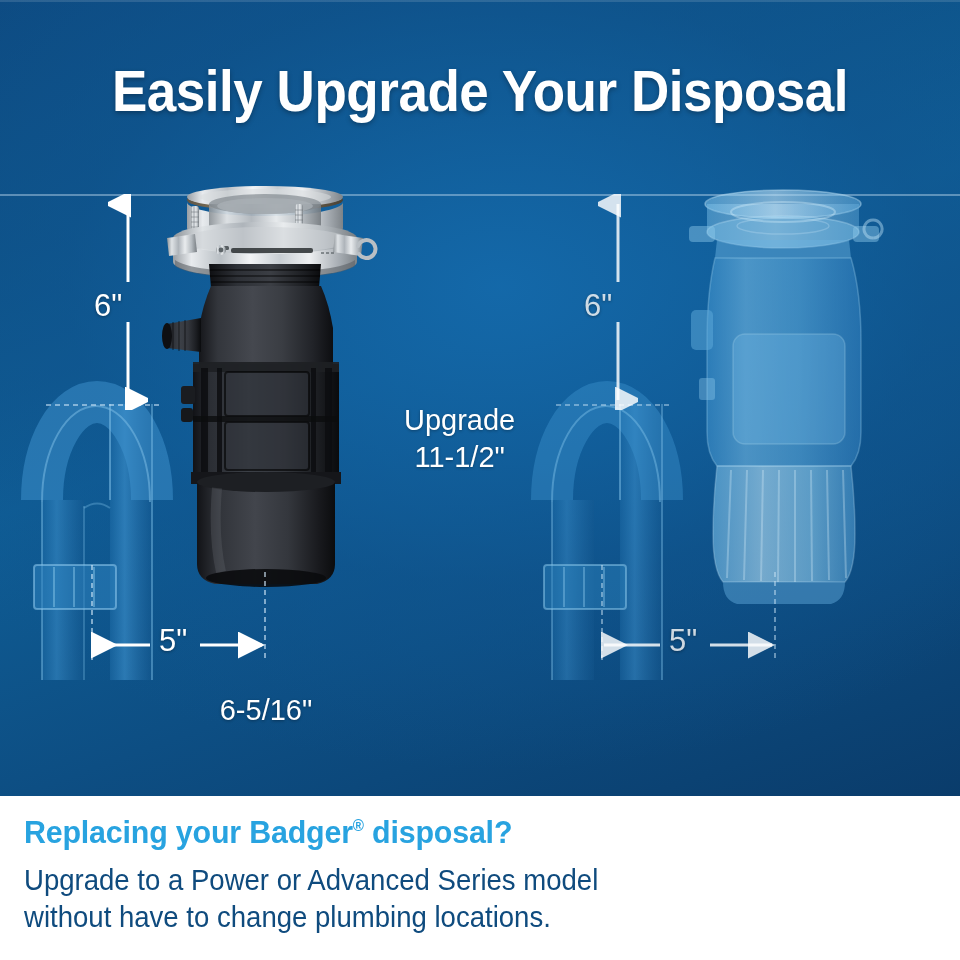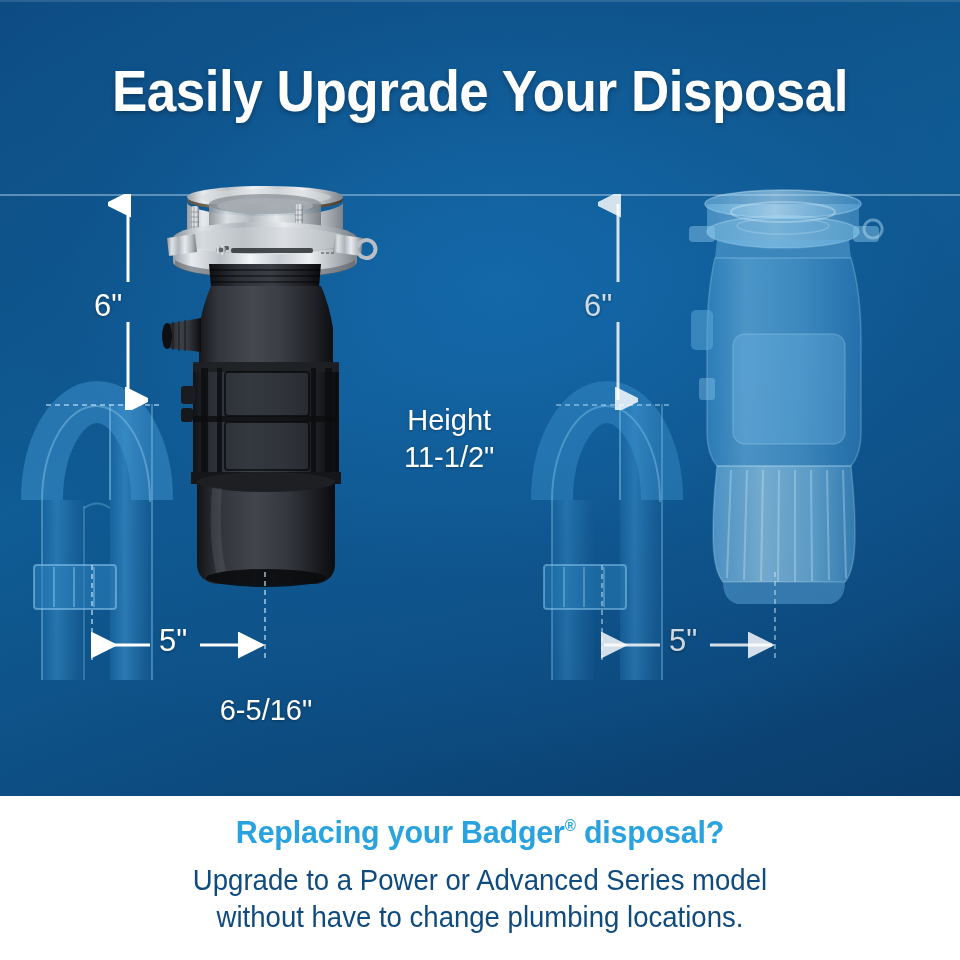--- a/index.html
+++ b/index.html
@@ -468,7 +468,7 @@
     <div class="dim-text faded" style="left:669px; top:623px;">5"</div>
 
     <div class="callout" style="left:404px; top:402px;">
-      <div>Height</div>
+      <div>Upgrade</div>
       <div>11-1/2"</div>
     </div>
 

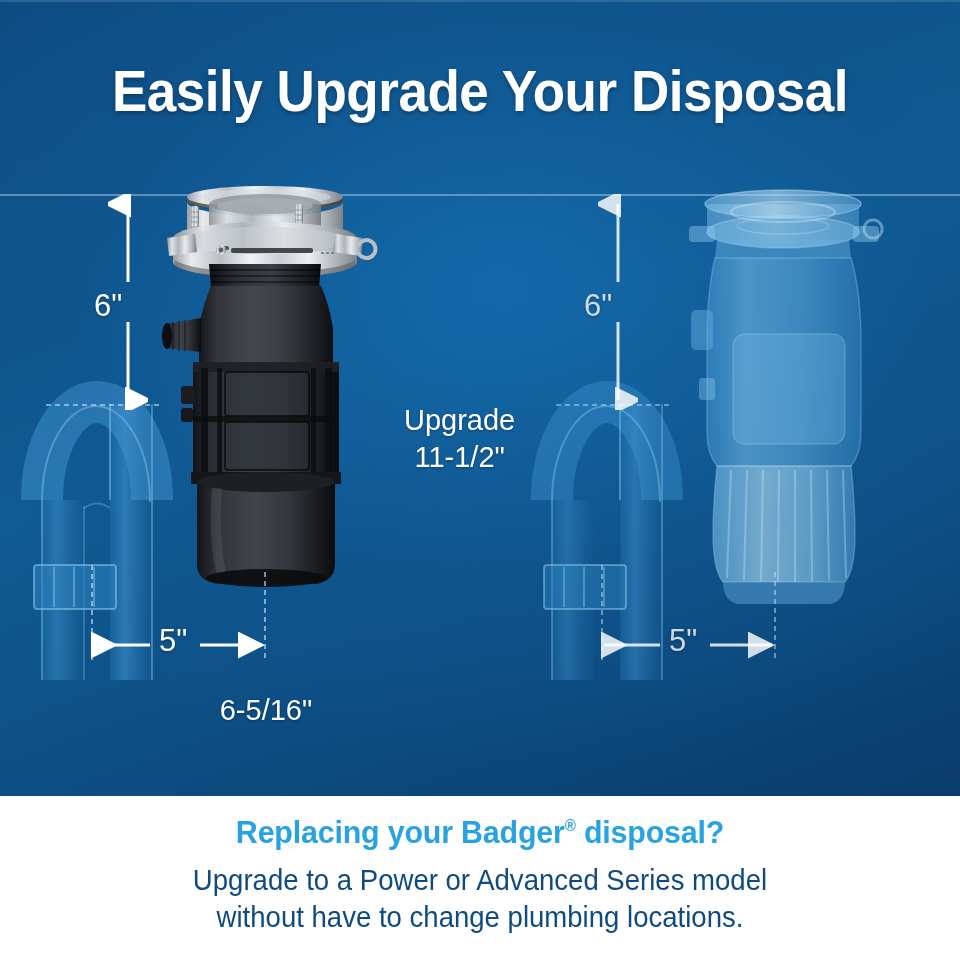--- a/index.html
+++ b/index.html
@@ -91,7 +91,6 @@
     left: 0; top: 796px;
     width: 960px; height: 164px;
     background: #ffffff;
-    text-align: center;
     border-radius: 13px;
   }
   #headline {

